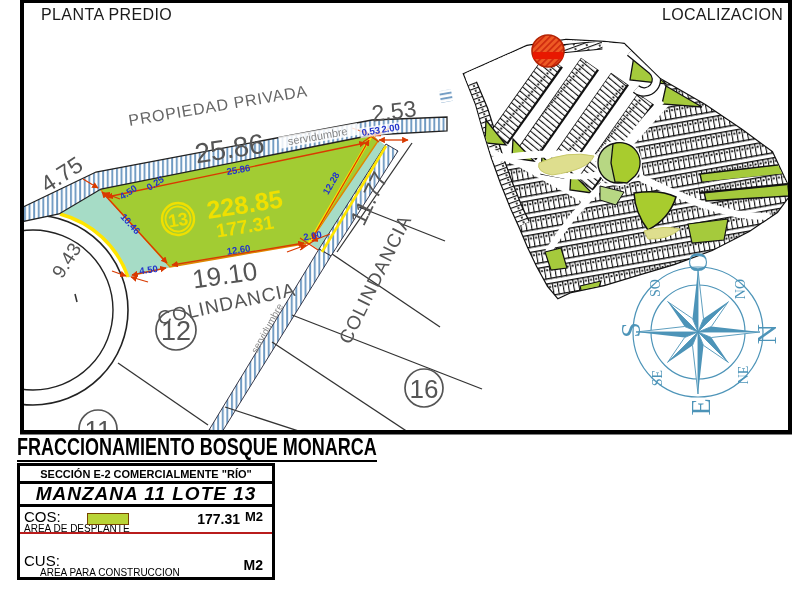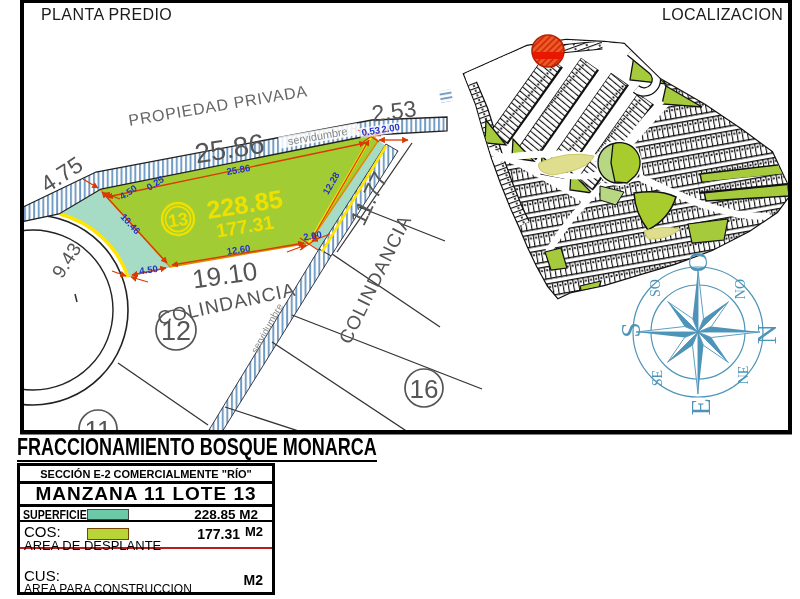--- a/index.html
+++ b/index.html
@@ -292,7 +292,7 @@
 
   <div style="border-bottom:3px solid #000;height:13px;text-align:center;font-size:11px;font-weight:bold;padding-top:2px;letter-spacing:0;">SECCIÓN E-2 COMERCIALMENTE "RÍO"</div>
 
-  <div style="border-bottom:3px solid #000;height:20px;text-align:center;font-size:19px;font-weight:bold;letter-spacing:1px;line-height:20px;">MANZANA 11 LOTE 13</div>
+  <div style="border-bottom:3px solid #000;height:20px;text-align:center;font-size:19px;font-weight:bold;letter-spacing:1px;line-height:20px;font-style:italic;">MANZANA 11 LOTE 13</div>
 
   <div style="border-bottom:2px solid #000;height:13px;position:relative;">
     <span style="position:absolute;left:3px;top:1px;font-size:12.5px;font-weight:bold;transform:scaleX(0.85);transform-origin:0 0;">SUPERFICIE</span>

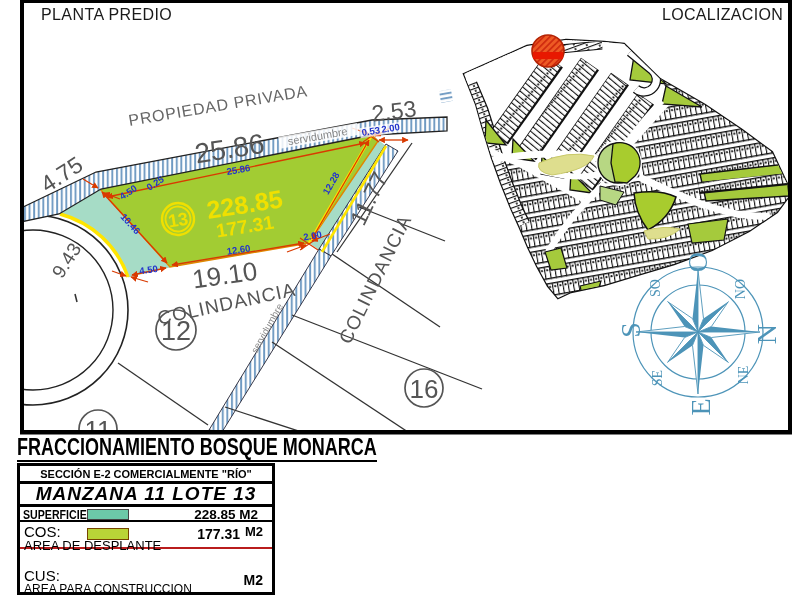--- a/index.html
+++ b/index.html
@@ -294,11 +294,6 @@
 
   <div style="border-bottom:3px solid #000;height:20px;text-align:center;font-size:19px;font-weight:bold;letter-spacing:1px;line-height:20px;font-style:italic;">MANZANA 11 LOTE 13</div>
 
-  <div style="border-bottom:2px solid #000;height:13px;position:relative;">
-    <span style="position:absolute;left:3px;top:1px;font-size:12.5px;font-weight:bold;transform:scaleX(0.85);transform-origin:0 0;">SUPERFICIE</span>
-    <span style="position:absolute;left:67px;top:2px;width:40px;height:9px;background:#6cc9a8;border:1.5px solid #444;"></span>
-    <span style="position:absolute;right:14px;top:0px;font-size:13.5px;font-weight:bold;">228.85 M2</span>
-  </div>
 
   <div style="border-bottom:2px solid #b91c1c;height:25px;position:relative;">
     <span style="position:absolute;left:4px;top:1px;font-size:15px;">COS:</span>

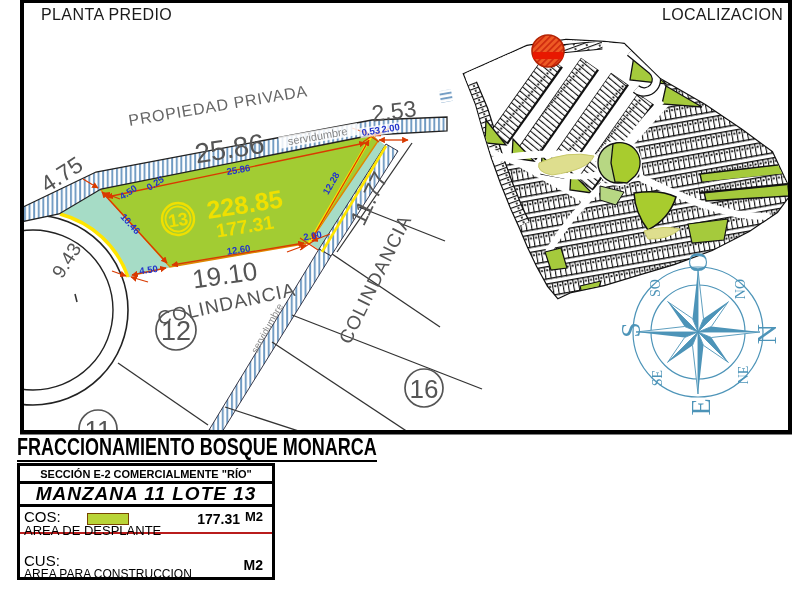--- a/index.html
+++ b/index.html
@@ -297,7 +297,7 @@
 
   <div style="border-bottom:2px solid #b91c1c;height:25px;position:relative;">
     <span style="position:absolute;left:4px;top:1px;font-size:15px;">COS:</span>
-    <span style="position:absolute;left:4px;top:16px;font-size:13px;">AREA DE DESPLANTE</span>
+    <span style="position:absolute;left:4px;top:16px;font-size:10px;">AREA DE DESPLANTE</span>
     <span style="position:absolute;left:67px;top:6px;width:40px;height:10px;background:#b9d437;border:1.5px solid #774400;"></span>
     <span style="position:absolute;right:32px;top:4px;font-size:14px;font-weight:bold;">177.31</span>
     <span style="position:absolute;right:9px;top:2px;font-size:13px;font-weight:bold;">M2</span>

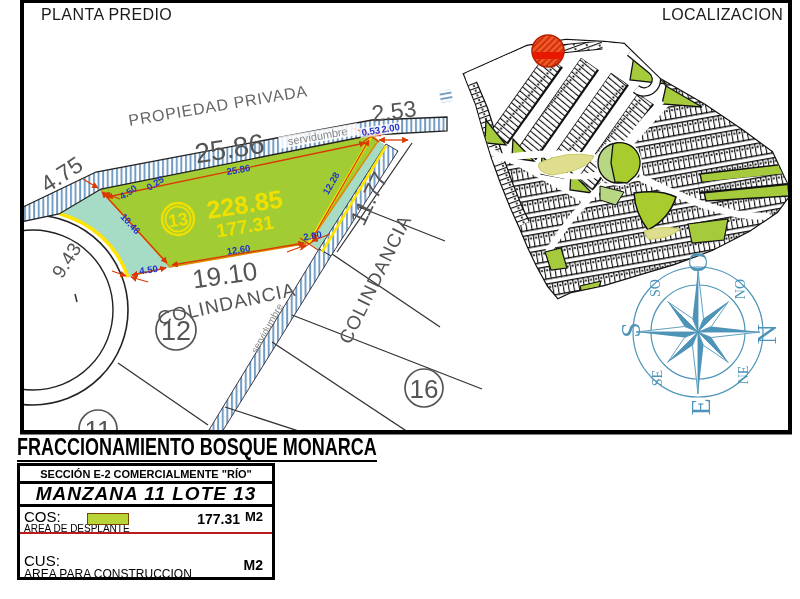--- a/index.html
+++ b/index.html
@@ -305,7 +305,7 @@
 
   <div style="height:27px;position:relative;margin-top:16px;">
     <span style="position:absolute;left:4px;top:2px;font-size:15px;">CUS:</span>
-    <span style="position:absolute;left:4px;top:17px;font-size:12px;">AREA PARA CONSTRUCCION</span>
+    <span style="position:absolute;left:20px;top:17px;font-size:10px;">AREA PARA CONSTRUCCION</span>
     <span style="position:absolute;right:9px;top:7px;font-size:14px;font-weight:bold;">M2</span>
   </div>
 </div>

